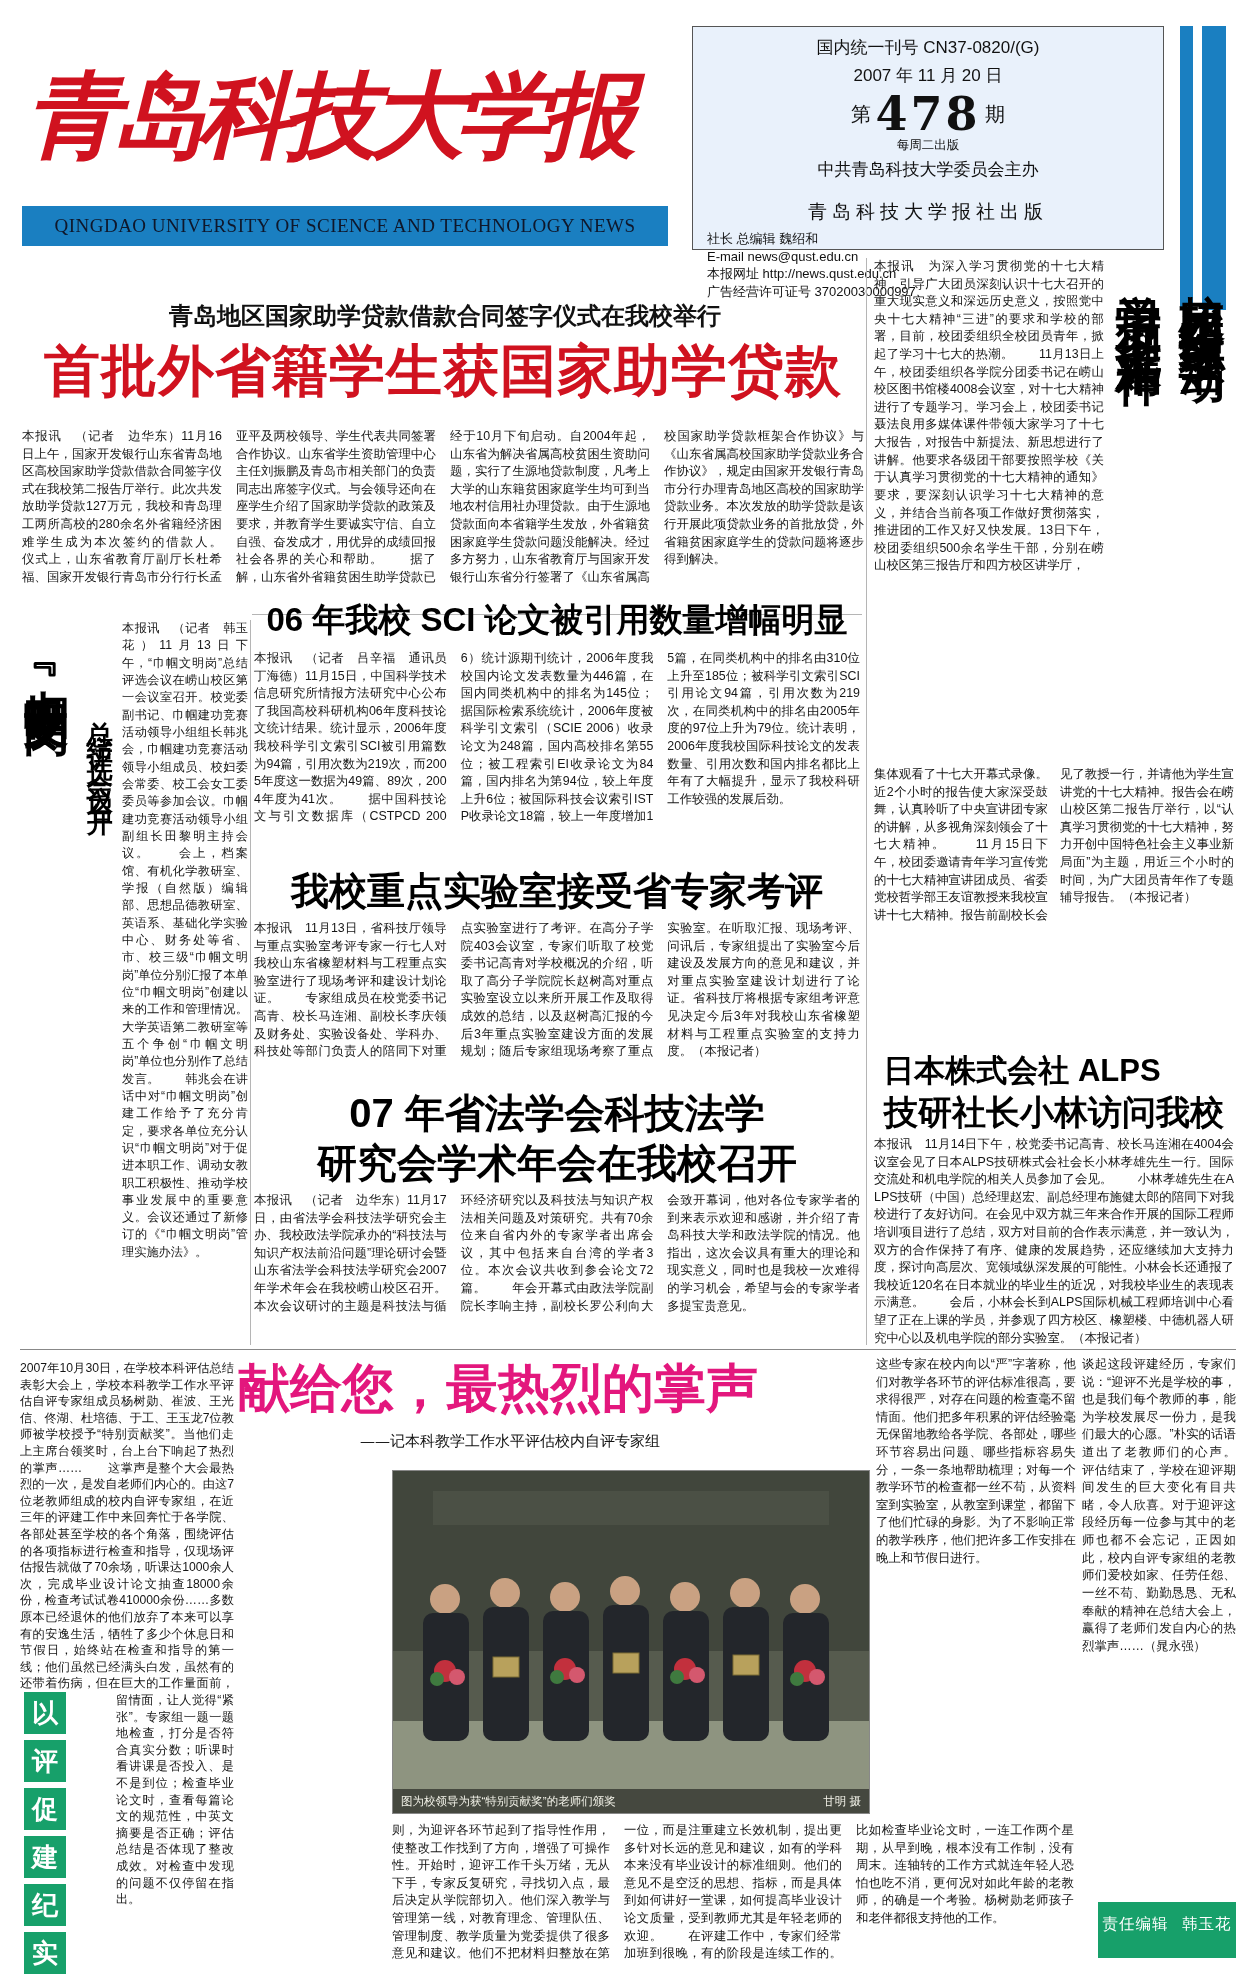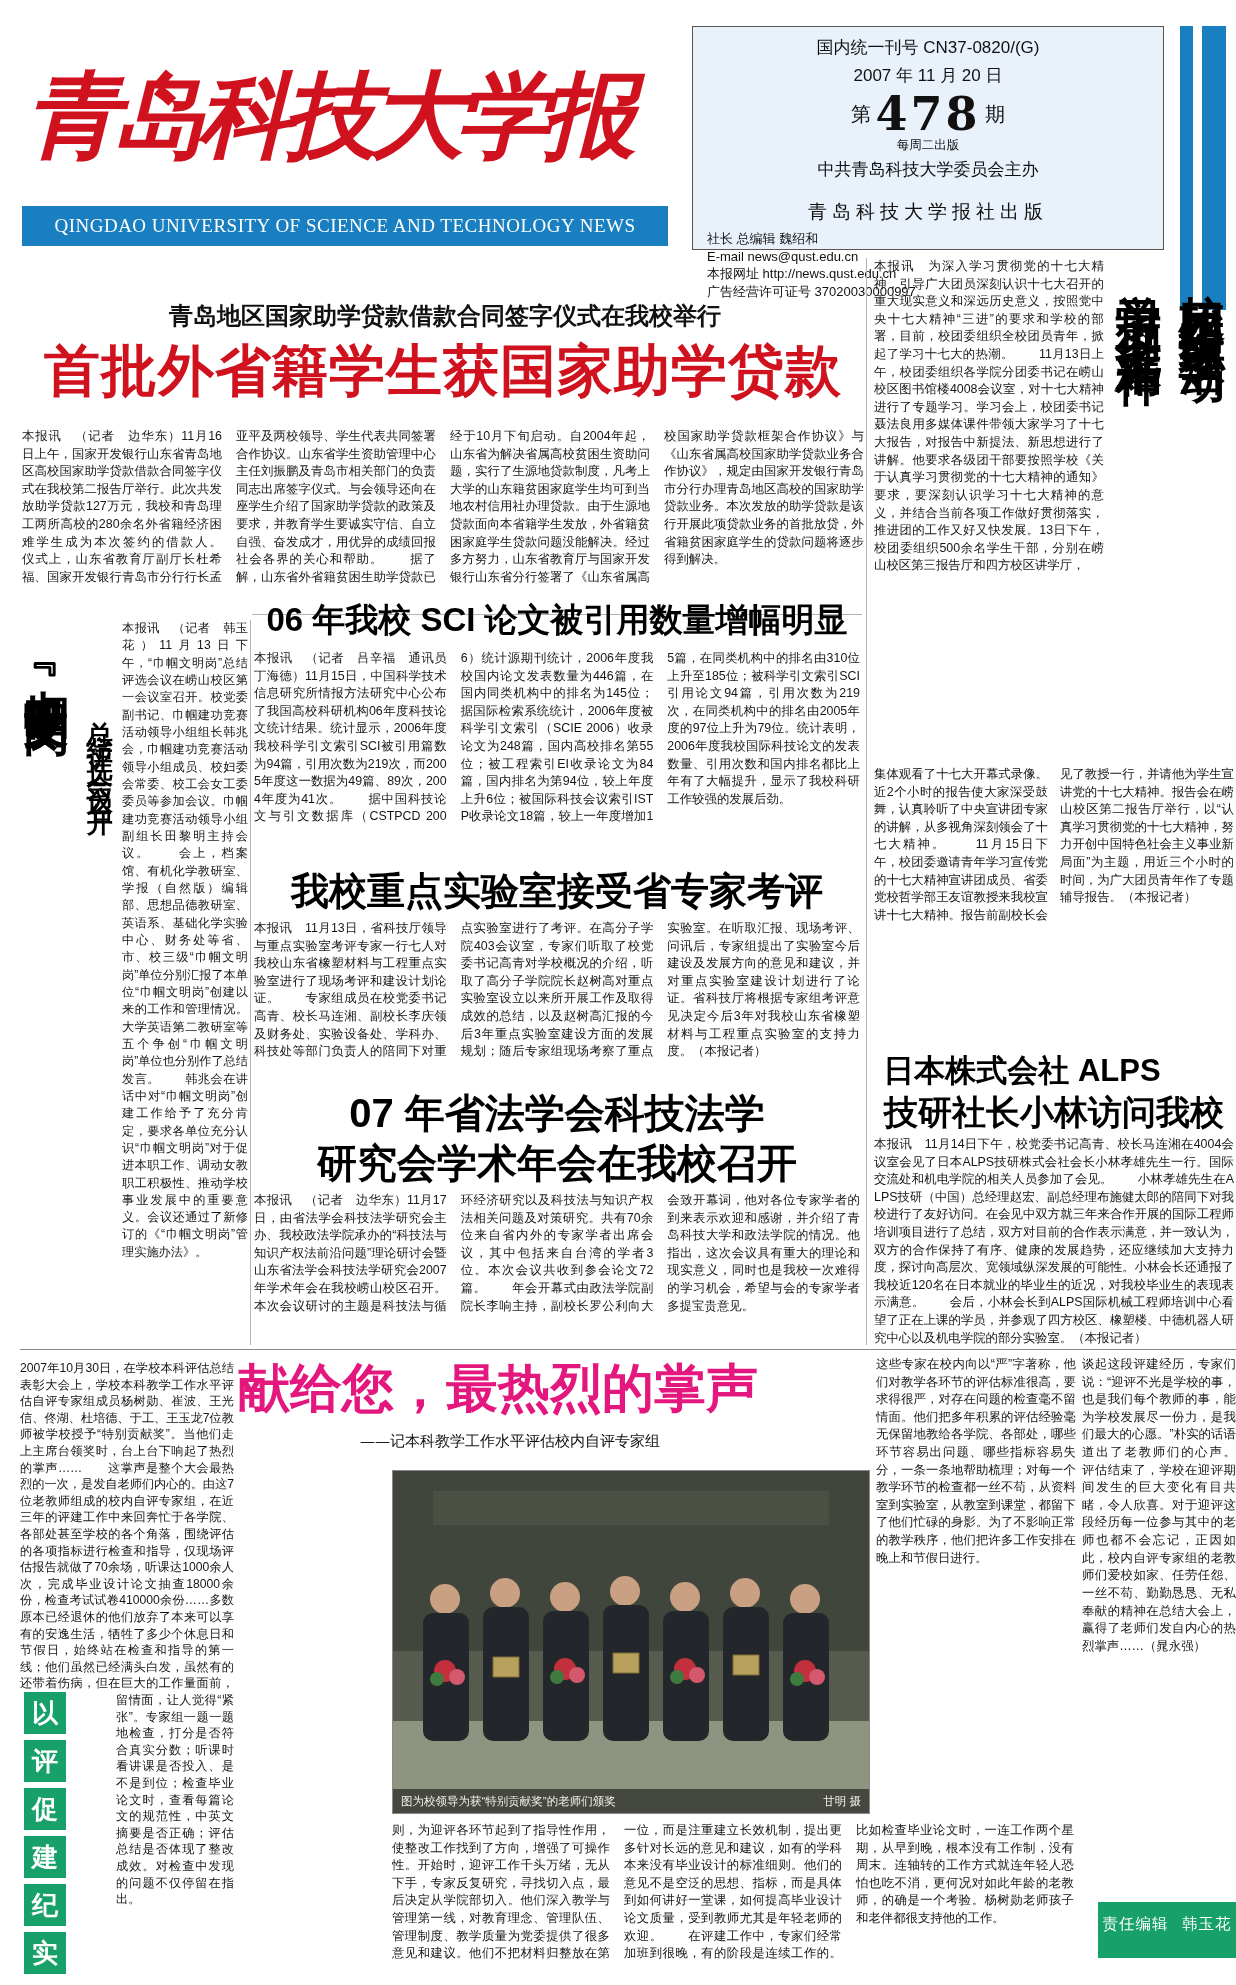--- a/index.html
+++ b/index.html
@@ -11,7 +11,7 @@
   
   #masthead-title{left:26px;top:30px;width:660px;height:170px;font-family:"DejaVu Serif",serif;
      font-weight:bold;font-style:italic;font-size:94px;line-height:170px;color:#d0121f;letter-spacing:-8px;white-space:nowrap;}
-  #banner{left:22px;top:206px;width:646px;height:40px;background:#1a7fc1;color:#ffffff;
+  #banner{left:22px;top:206px;width:646px;height:40px;background:#1a7fc1;color:#0f172a;
      font-family:"Liberation Serif",serif;font-size:19px;line-height:40px;text-align:center;letter-spacing:.5px;white-space:nowrap;}
   #infobox{left:692px;top:26px;width:470px;height:222px;background:#e9f1fb;border:1px solid #555;
      text-align:center;}

